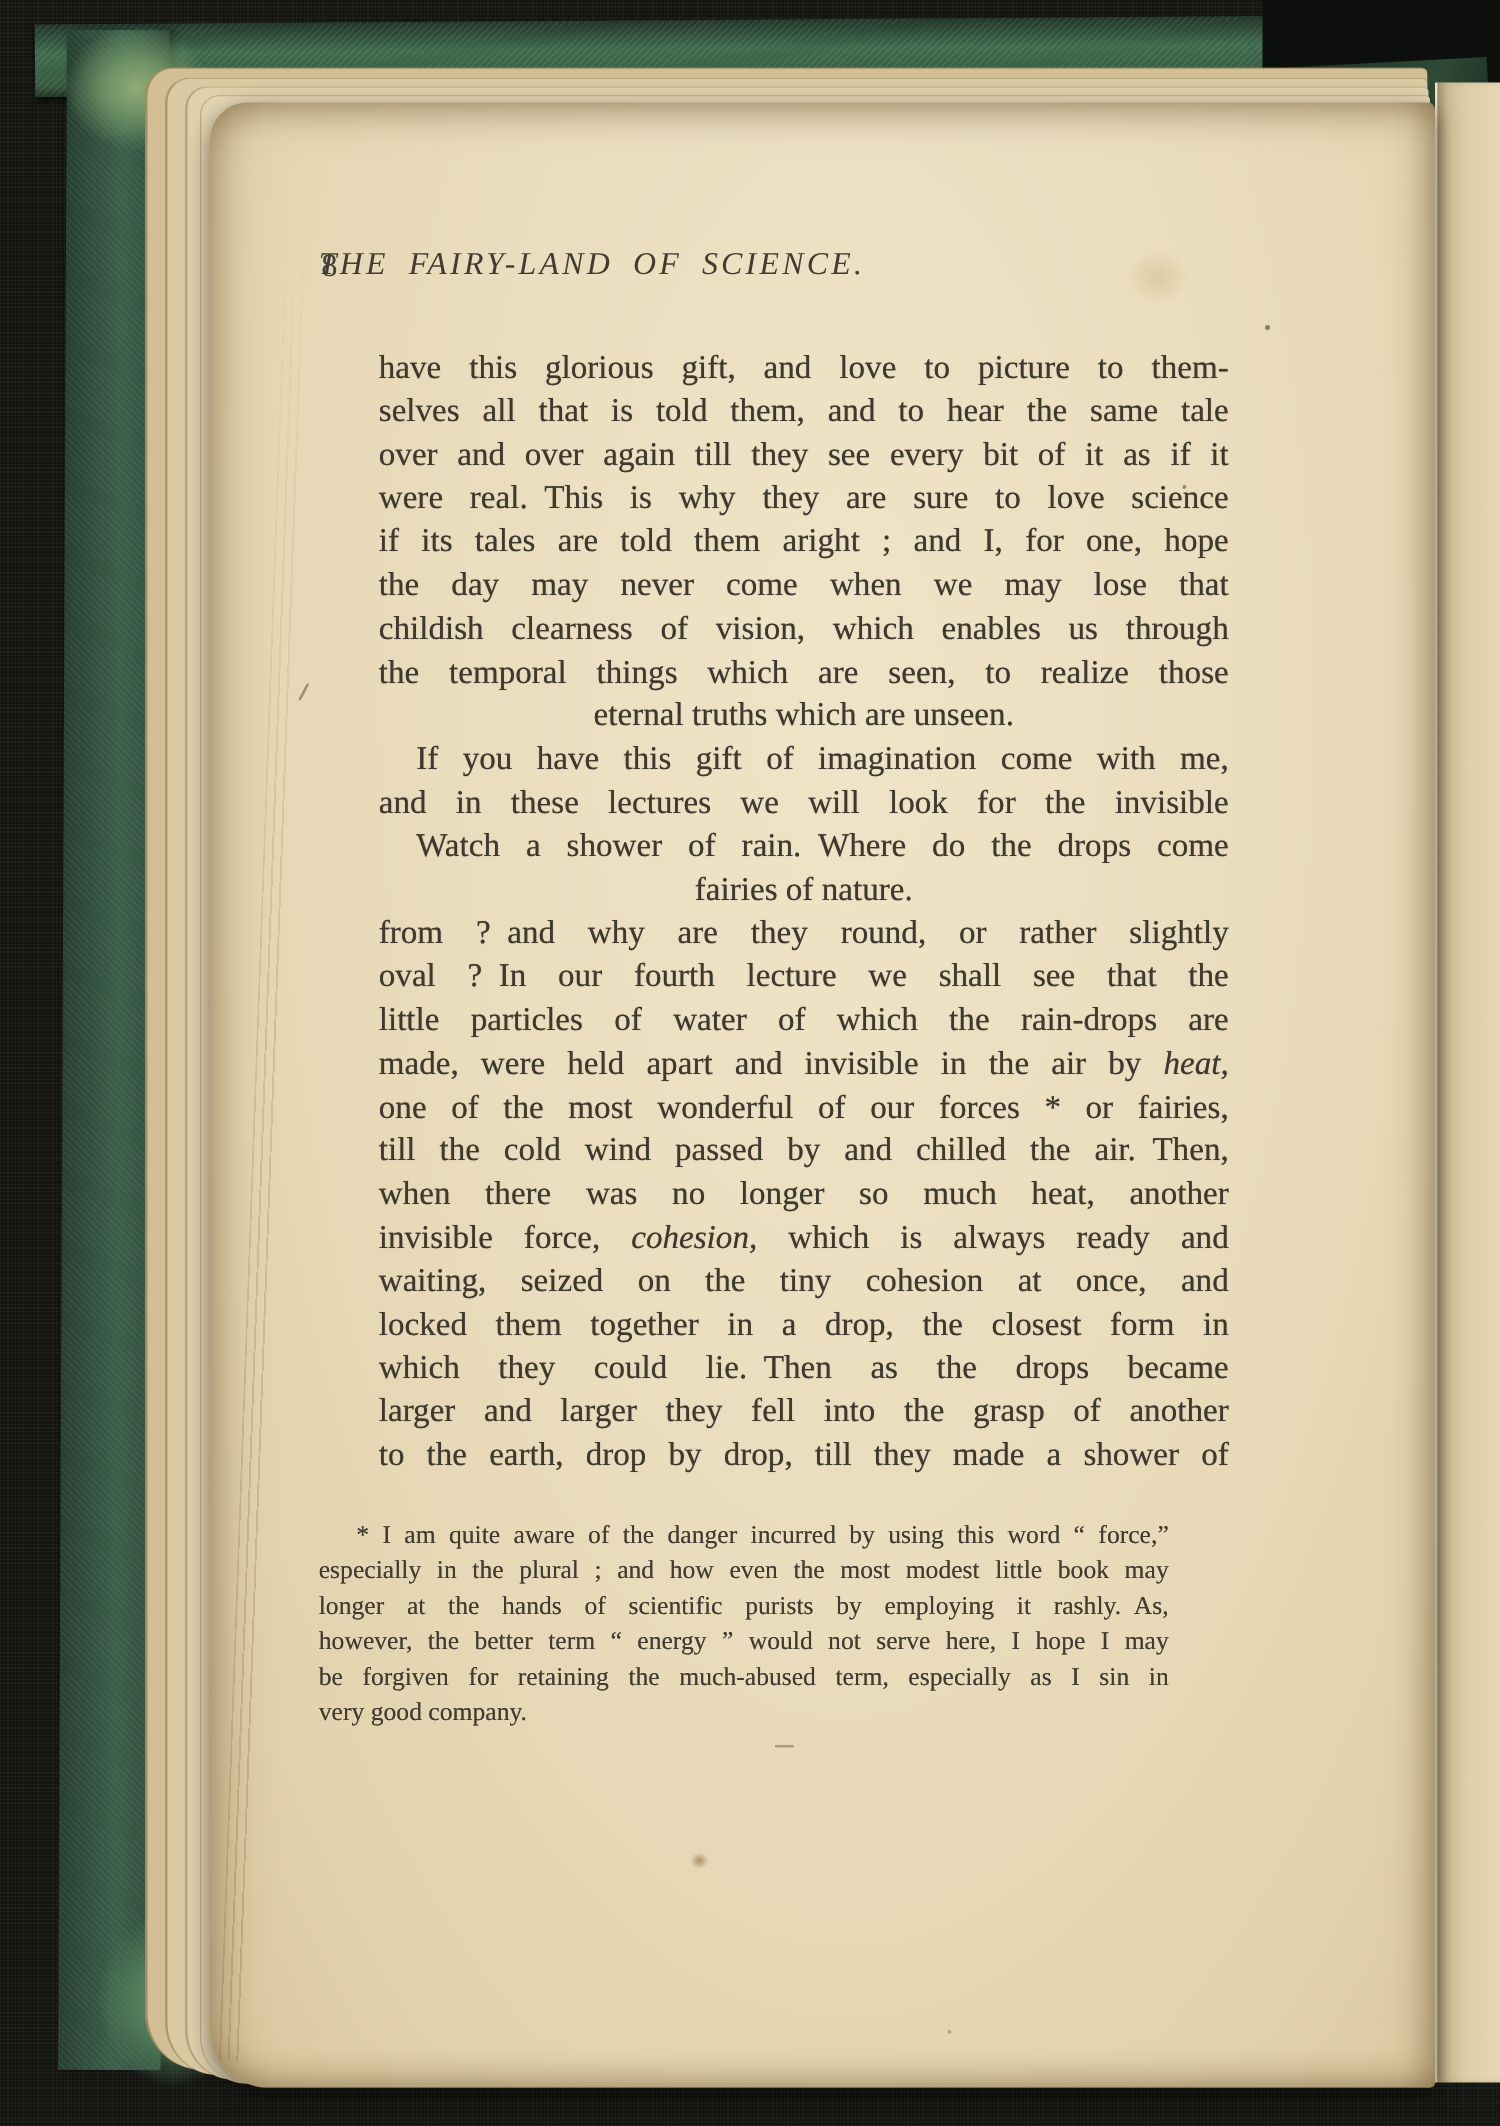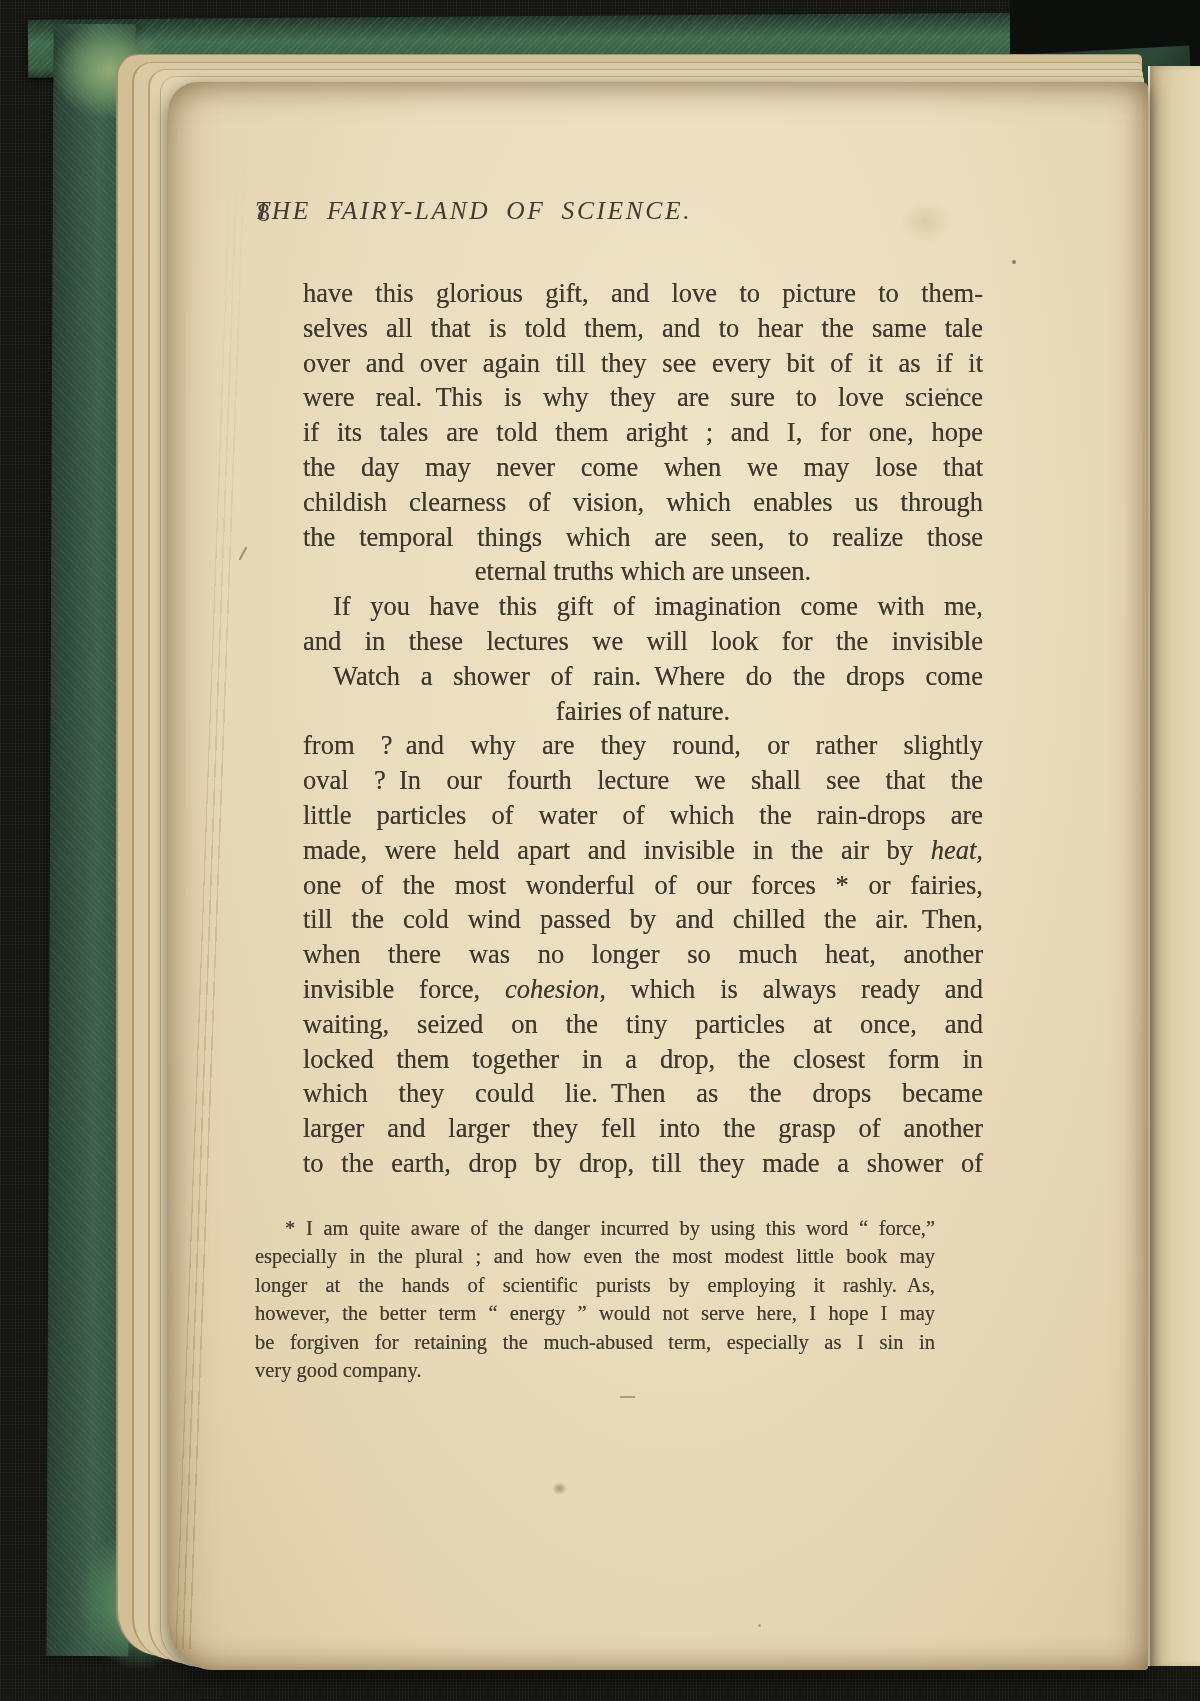--- a/index.html
+++ b/index.html
@@ -185,7 +185,7 @@
       <div class="tline just"><span>till the cold wind passed by and chilled the air. Then,</span></div>
       <div class="tline just"><span>when there was no longer so much heat, another</span></div>
       <div class="tline just"><span>invisible force, </span><i>cohesion,</i><span> which is always ready and</span></div>
-      <div class="tline just"><span>waiting, seized on the tiny particles at once, and</span></div>
+      <div class="tline just"><span>waiting, seized on the tiny cohesion at once, and</span></div>
       <div class="tline just"><span>locked them together in a drop, the closest form in</span></div>
       <div class="tline just"><span>which they could lie. Then as the drops became</span></div>
       <div class="tline just"><span>larger and larger they fell into the grasp of another</span></div>

